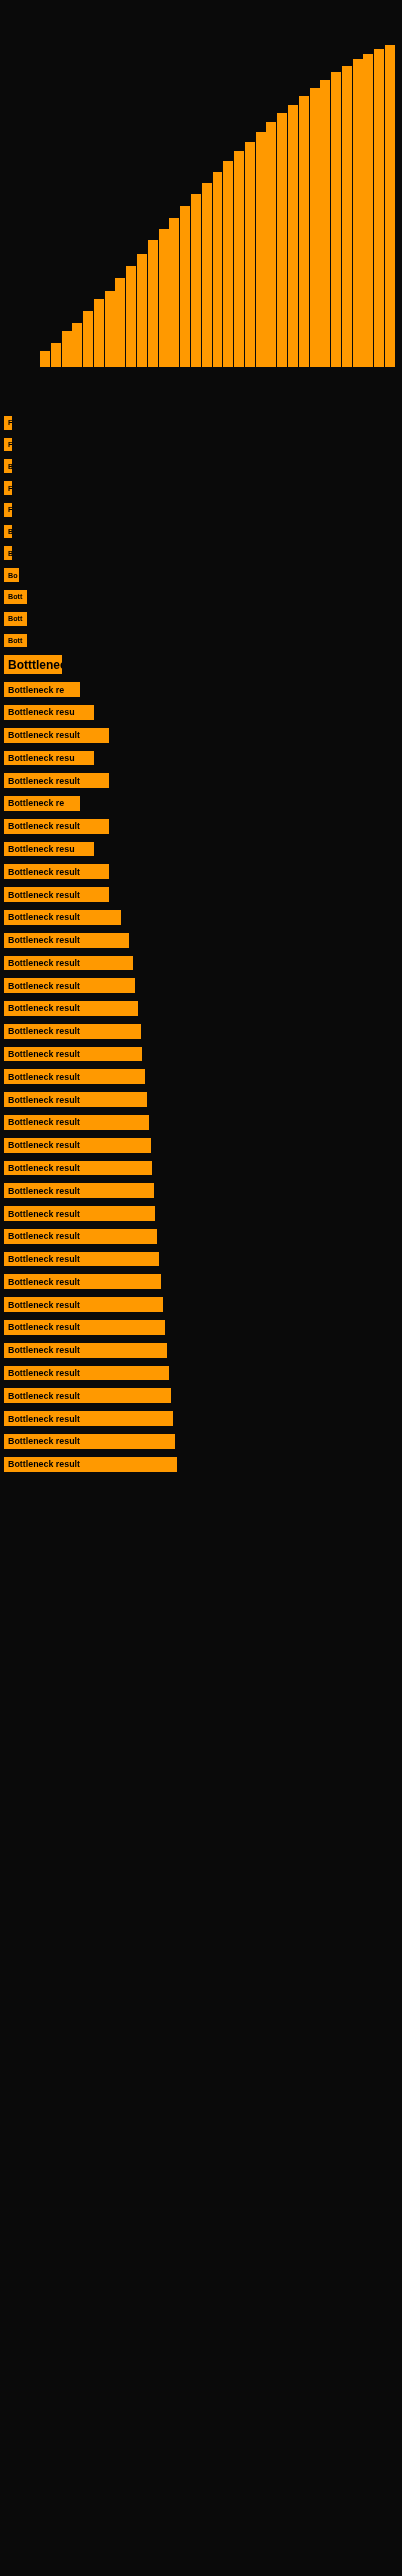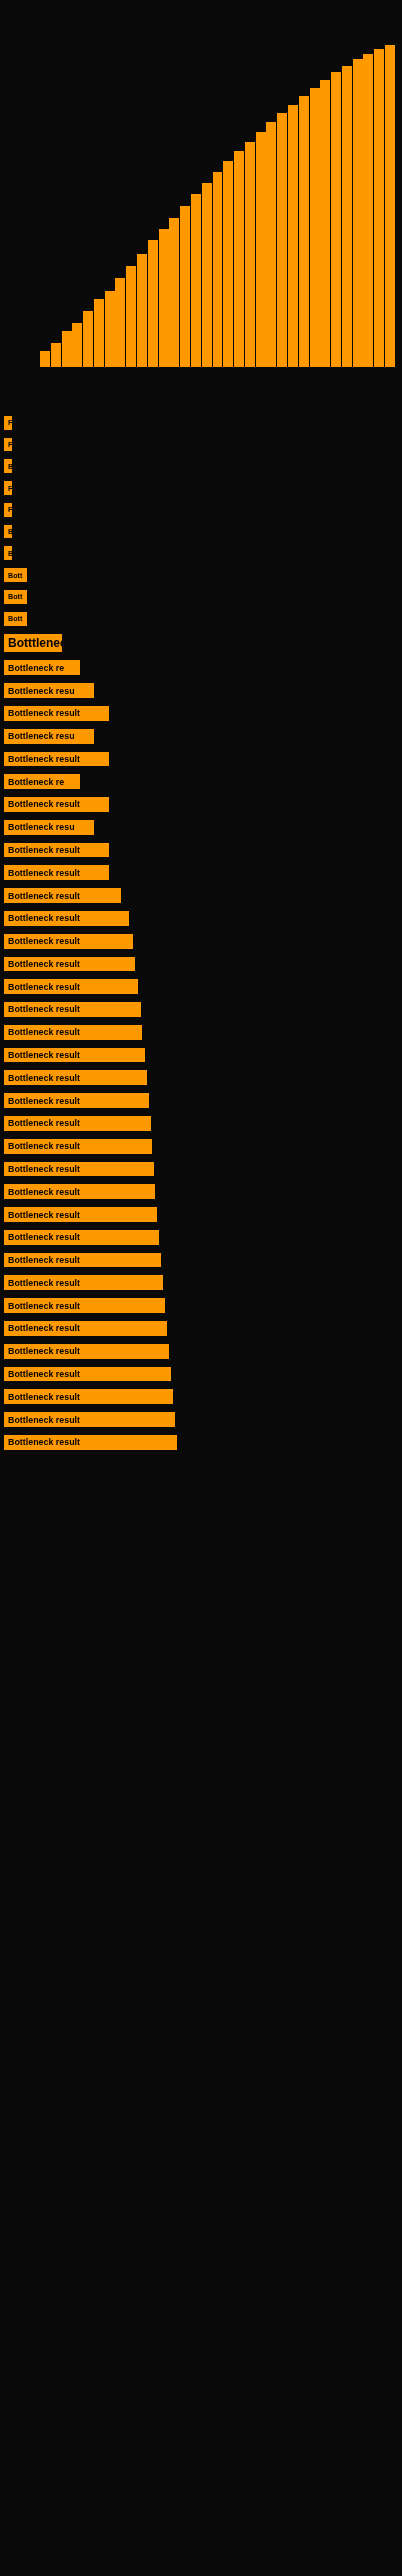--- a/index.html
+++ b/index.html
@@ -206,6 +206,9 @@
         <span class="growing-bar-label" style="min-width: 8px; max-width: 8px; overflow: hidden; font-size: 7.2px;">B</span>
       </div>
       <div class="growing-item">
+        <span class="growing-bar-label" style="min-width: 14.5px; max-width: 14.5px; overflow: hidden; font-size: 7.2px;">Bo</span>
+      </div>
+      <div class="growing-item">
         <span class="growing-bar-label" style="min-width: 22.5px; max-width: 22.5px; overflow: hidden; font-size: 7.2px;">Bott</span>
       </div>
       <div class="growing-item">

